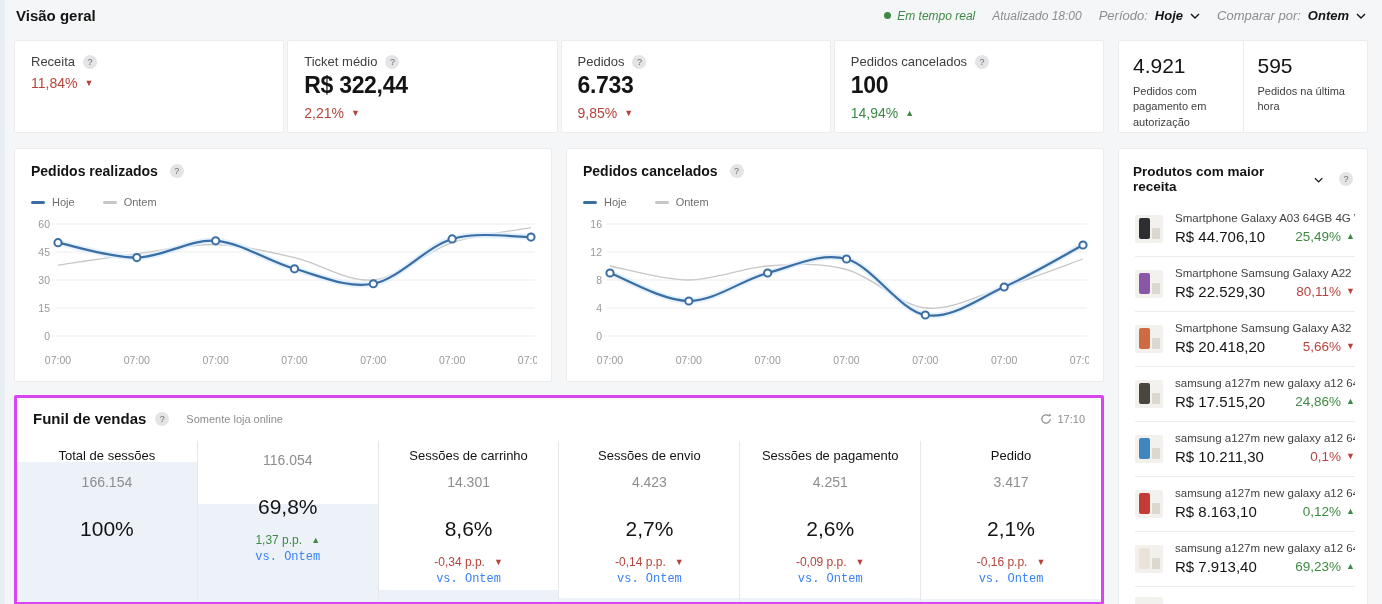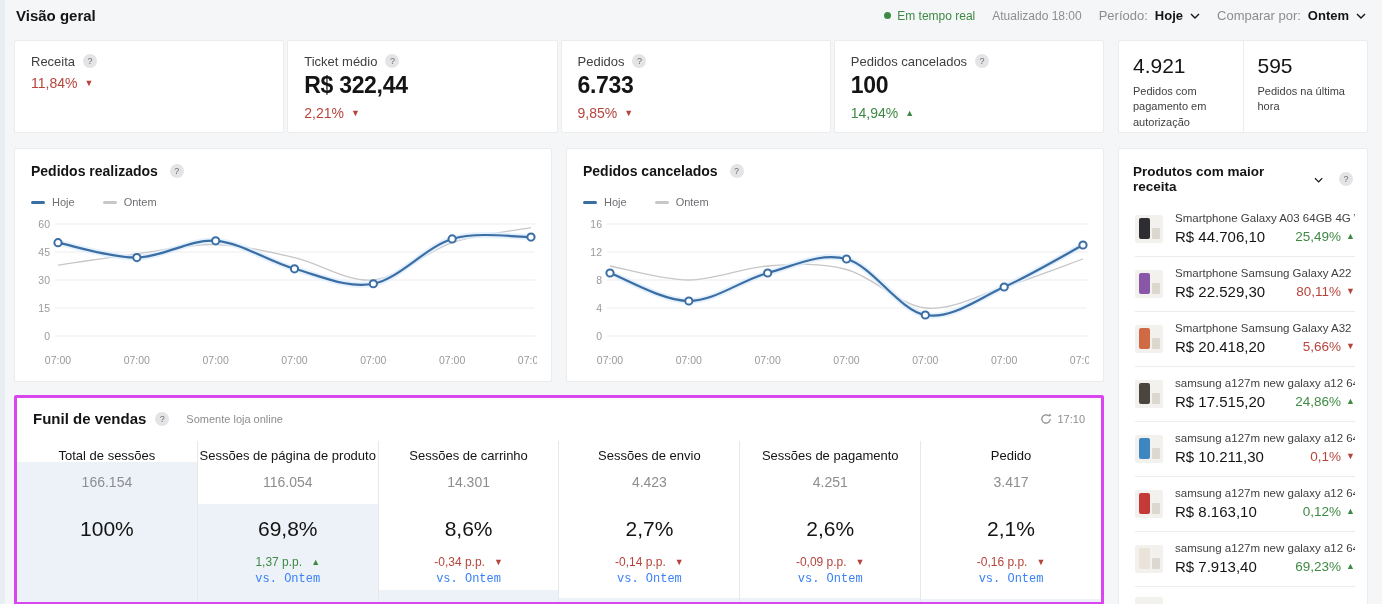--- a/index.html
+++ b/index.html
@@ -9,7 +9,7 @@
   
   .topbar{position:absolute;left:16px;right:16px;top:0;height:31px;display:flex;align-items:center;justify-content:space-between;}
   .page-title{font-size:15px;font-weight:700;margin:0;}
-  .topbar-right{display:flex;align-items:center;gap:17px;}
+  .topbar-right{display:flex;align-items:center;gap:17px;font-style:italic;}
   .realtime{display:flex;align-items:center;gap:6px;font-size:12px;}
   .dot{width:7px;height:7px;border-radius:50%;}
   .updated{font-size:12px;color:#8d8d8f;}

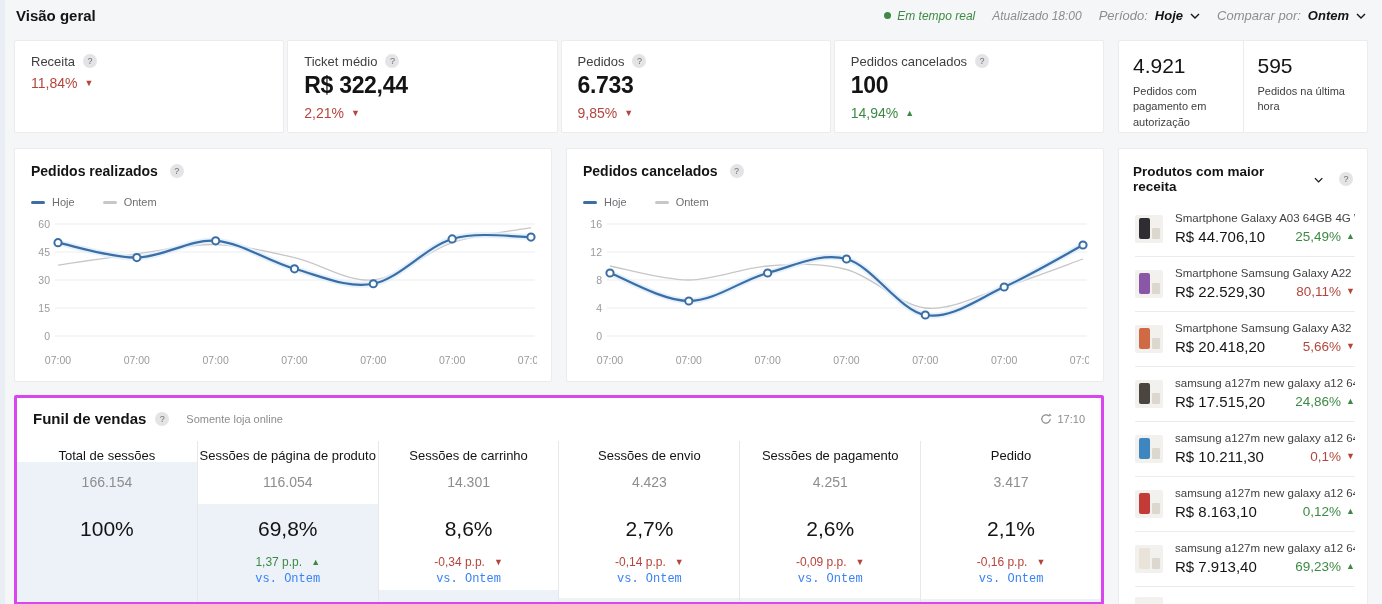--- a/index.html
+++ b/index.html
@@ -19,7 +19,7 @@
   
   .kpi-row{position:absolute;left:14px;top:40px;width:1090px;height:93px;display:flex;gap:3px;}
   .kpi-card{flex:1;background:#fff;border:1px solid #ececec;border-radius:2px;padding:13px 16px;box-sizing:border-box;}
-  .kpi-label-row{display:flex;align-items:flex-start;gap:8px;font-size:13px;color:#3f3f40;}
+  .kpi-label-row{display:flex;align-items:flex-end;gap:8px;font-size:13px;color:#3f3f40;}
   .help{width:14px;height:14px;border-radius:50%;background:#e4e4e6;color:#6e6e71;font-size:9px;
         display:inline-flex;align-items:center;justify-content:center;cursor:pointer;flex:none;}
   .kpi-value{font-size:23px;font-weight:700;letter-spacing:-0.3px;margin-top:3px;}

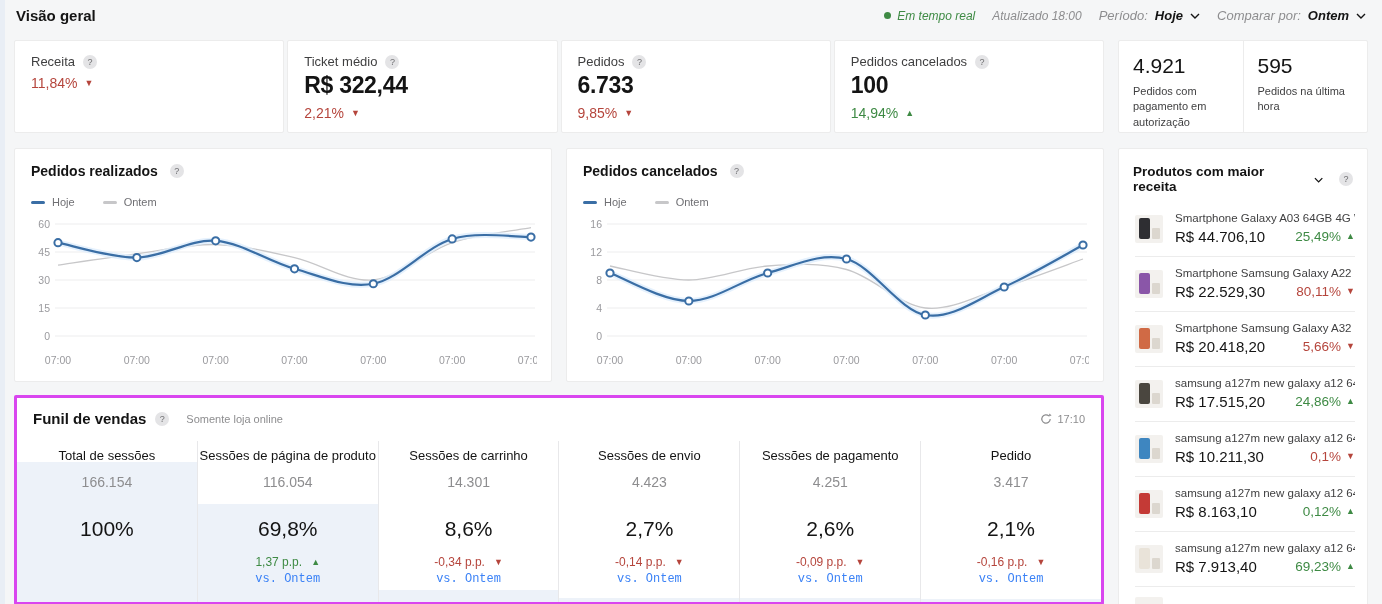--- a/index.html
+++ b/index.html
@@ -293,7 +293,6 @@
         <div class="funnel-col">
           <div class="funnel-fill" style="height: 97.72px; background: rgb(237, 242, 249);"></div>
           <div class="funnel-content">
-            <div class="funnel-col-header">Sessões de página de produto</div>
             <div class="funnel-value">116.054</div>
             <div class="funnel-percent">69,8%</div>
             <div class="delta-row">

